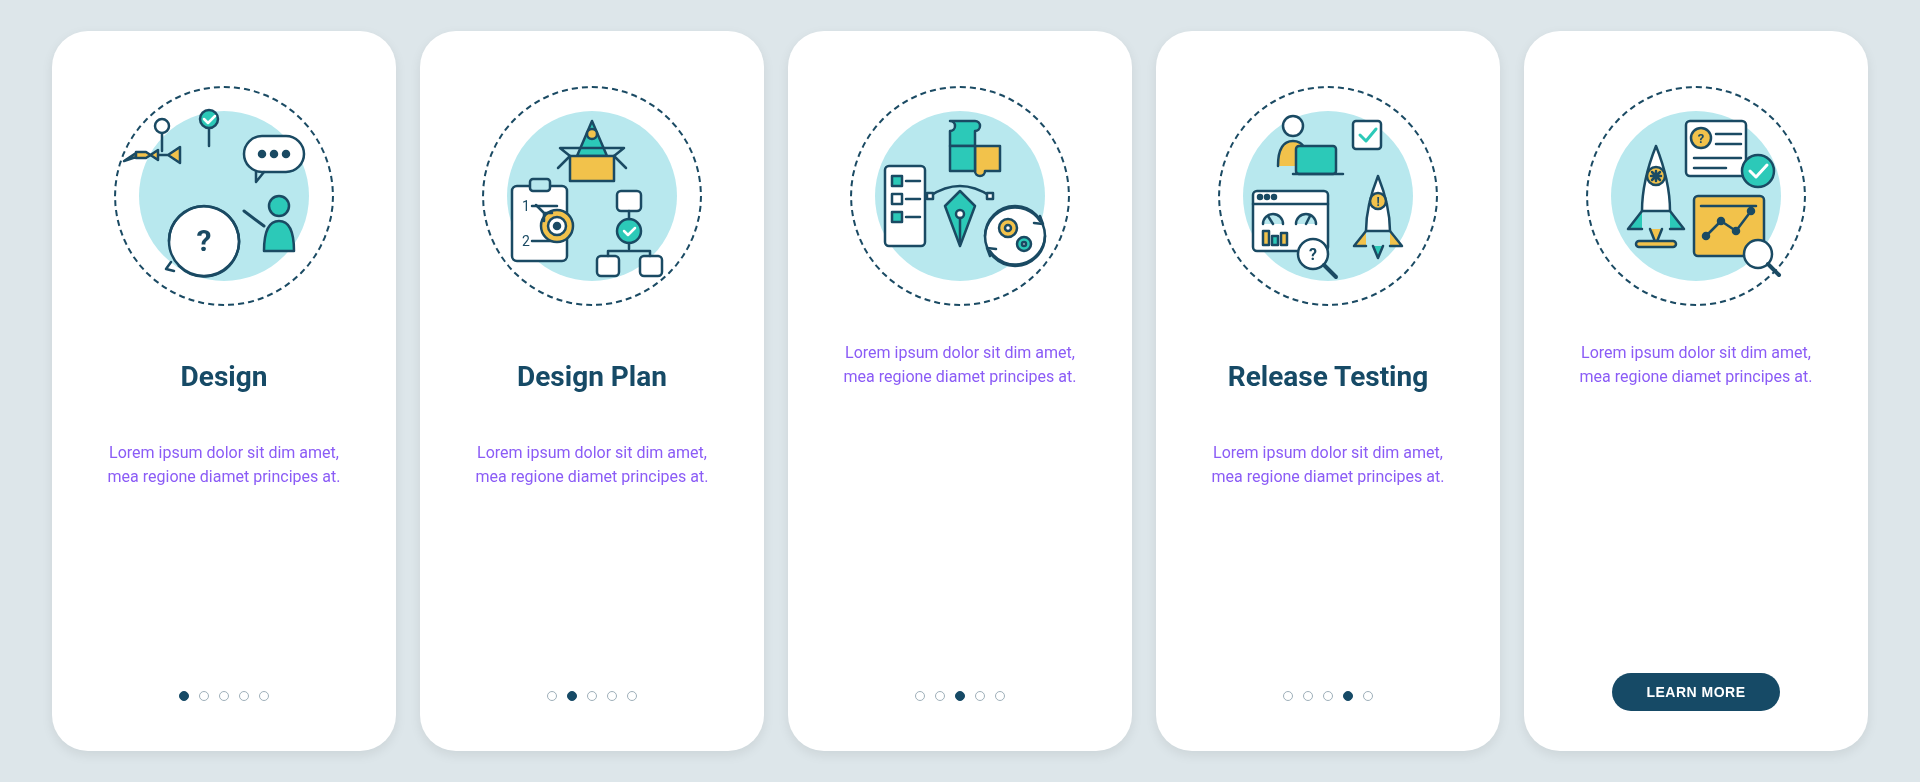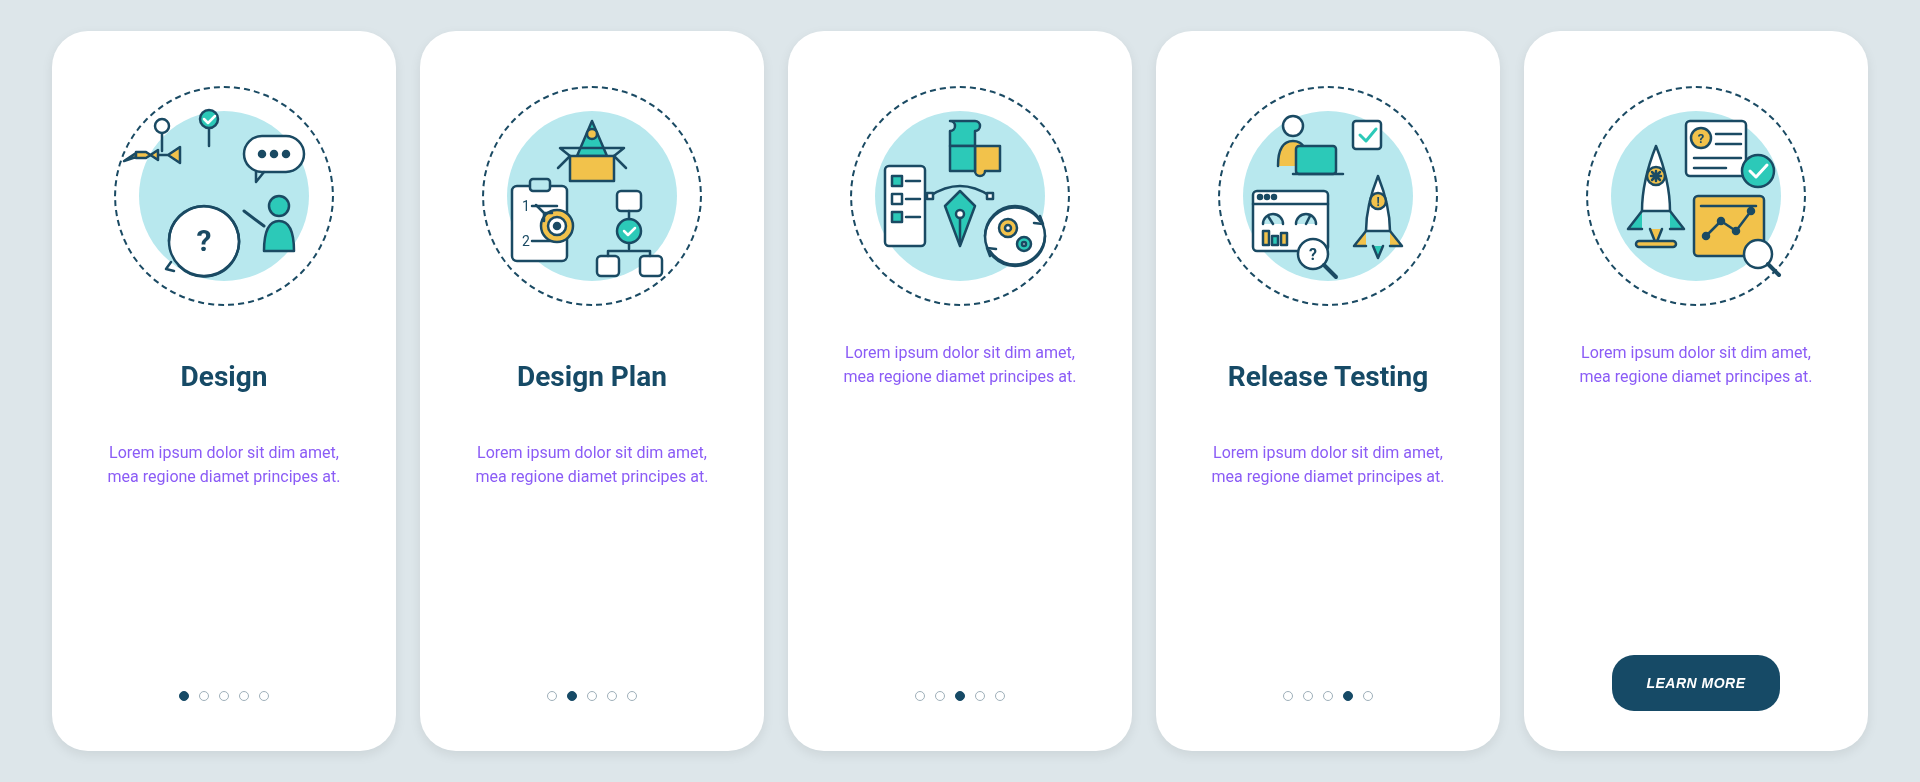--- a/index.html
+++ b/index.html
@@ -97,12 +97,11 @@
     color: #fff;
     border: none;
     border-radius: 22px;
-    padding: 20px 34px;
+    padding: 11px 34px;
     font-size: 14px;
     font-weight: 700;
     letter-spacing: 0.5px;
     cursor: pointer;
-    font-style: italic;
   }
 </style>
 </head>

